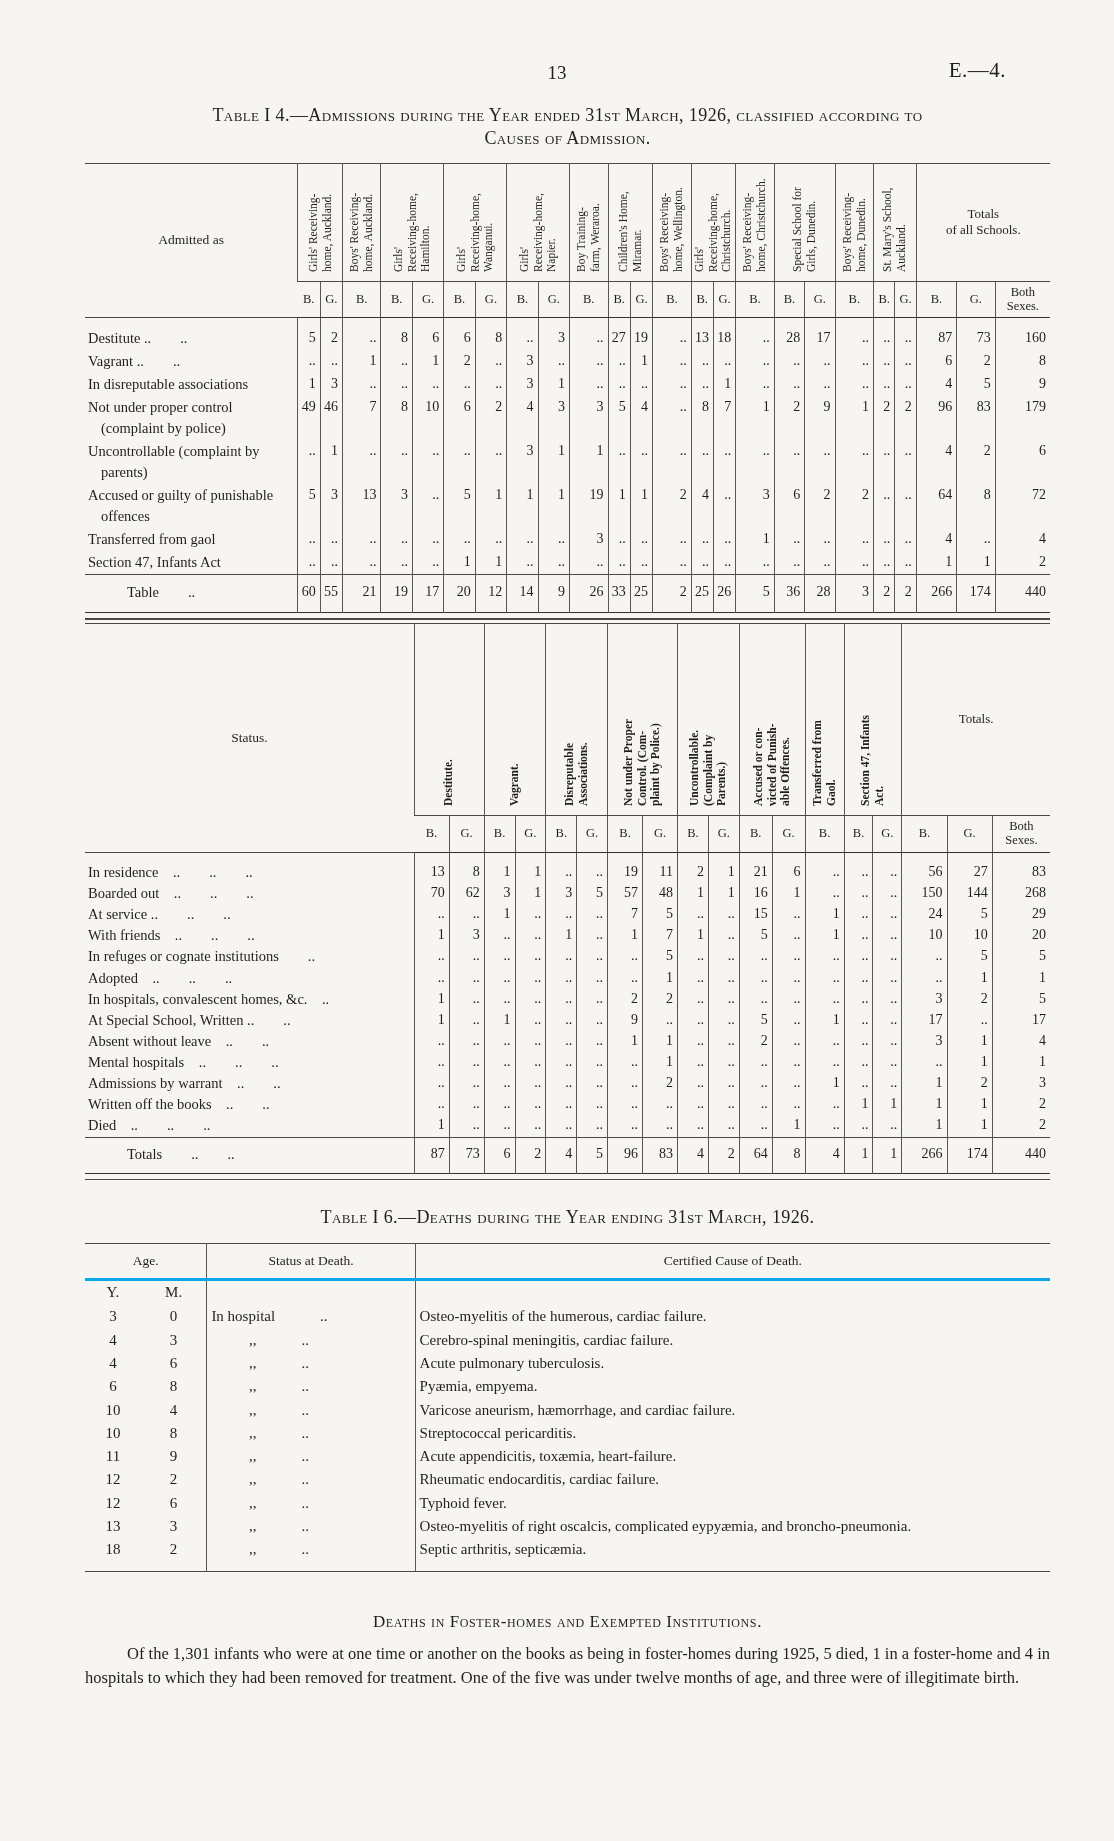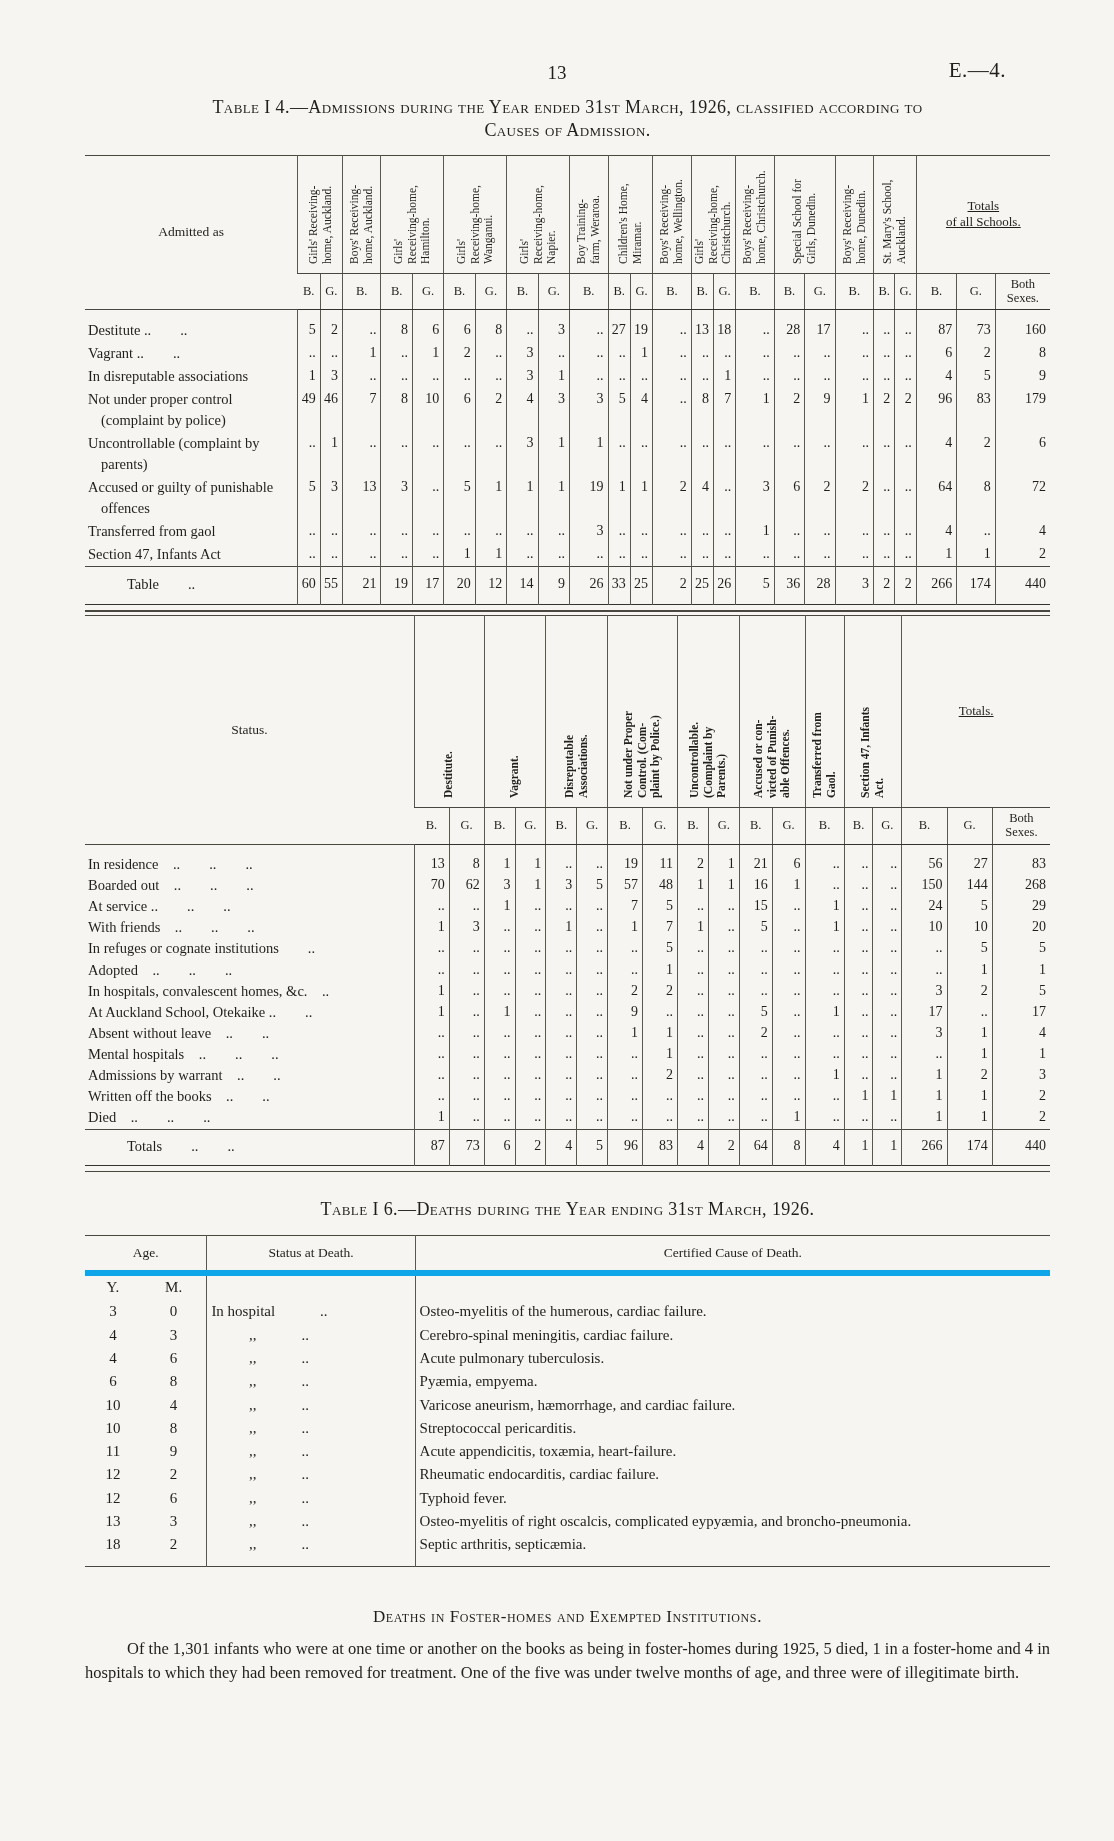--- a/index.html
+++ b/index.html
@@ -23,7 +23,7 @@
     text-align:center;font-weight:normal;font-variant:small-caps;
     font-size:18px;line-height:1.3;margin:0 0 12px 0;letter-spacing:.4px;
   }
-  .t1-title{margin-top:4px;}
+  .t1-title{margin-top:12px;}
   .t2-title{margin-top:36px;}
   .t3-title{margin-top:26px;margin-bottom:14px;}
 

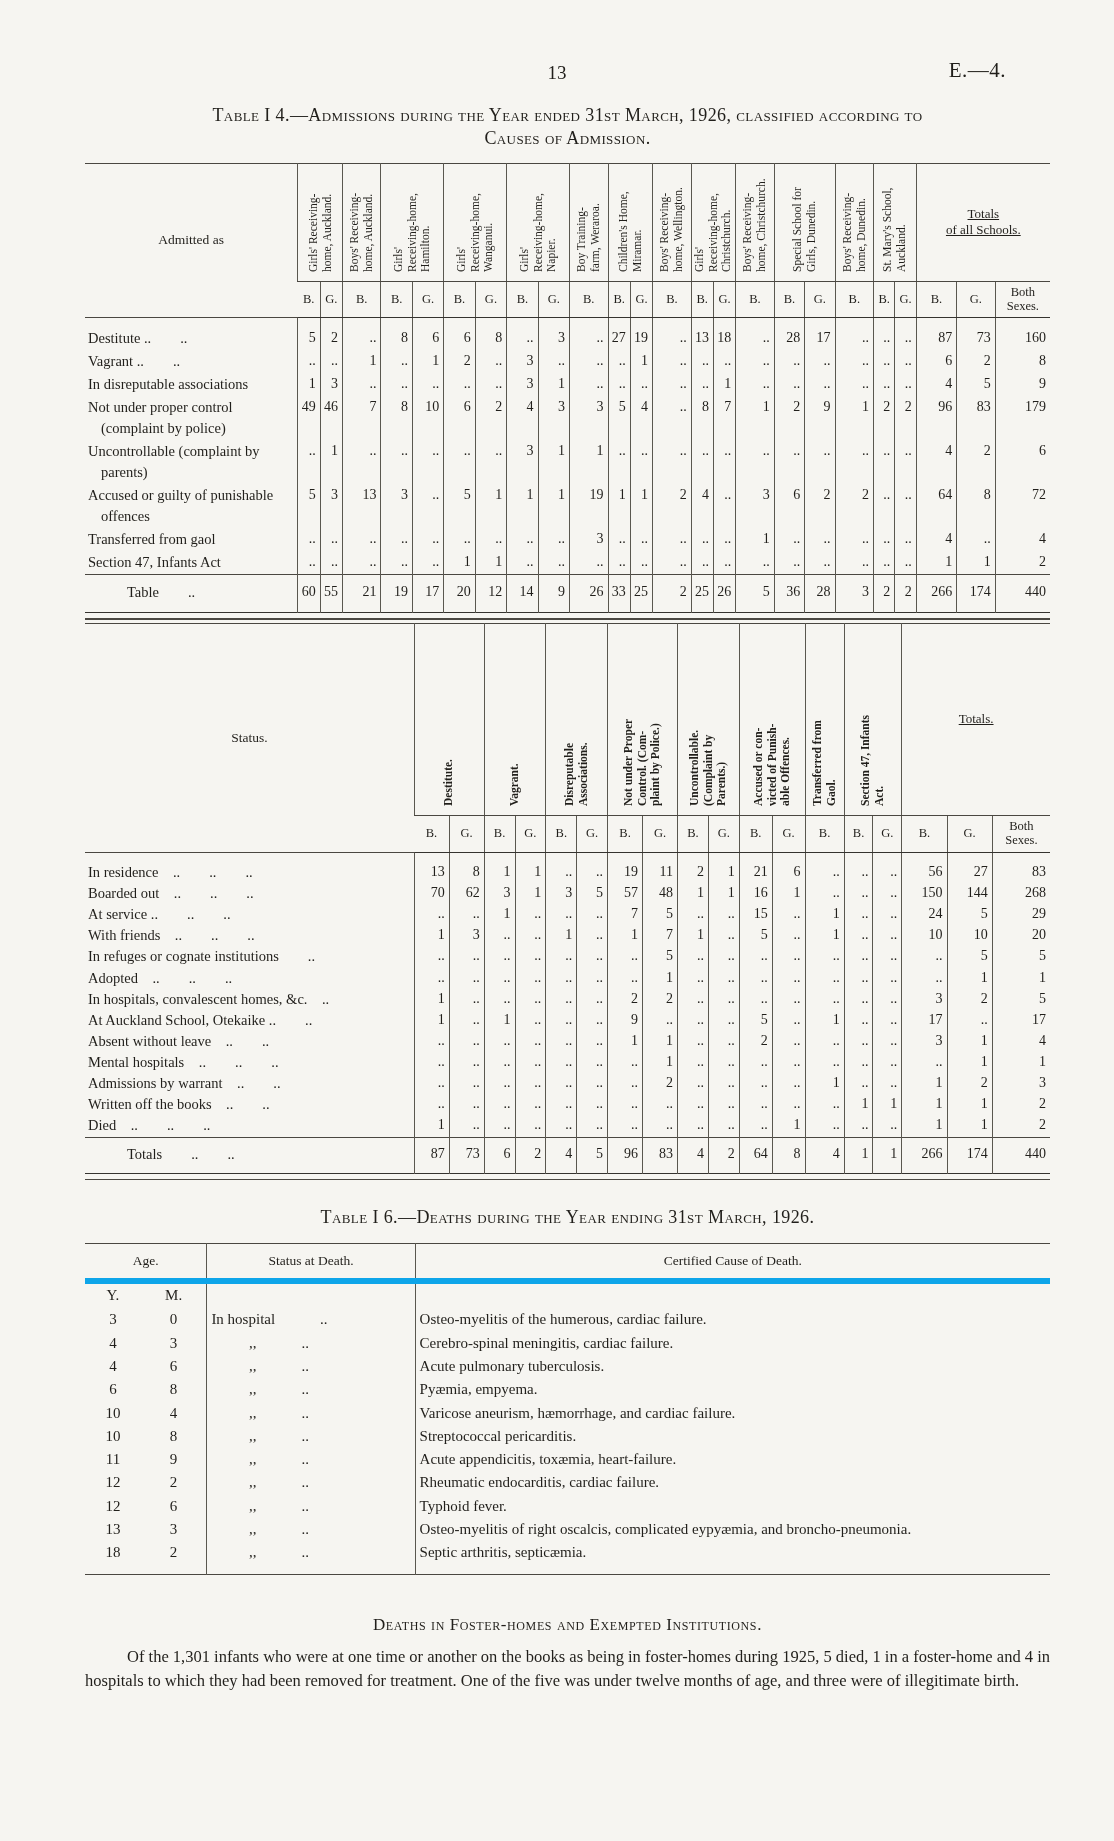--- a/index.html
+++ b/index.html
@@ -46,7 +46,7 @@
   }
   #table1 .vtext{height:104px;}
   #table2 .vtext{height:178px;font-weight:bold;font-size:11.5px;}
-  .htext{display:block;text-align:center;font-size:13px;font-weight:normal;white-space:pre-line;line-height:1.25;text-decoration:underline;}
+  .htext{display:block;text-align:center;font-size:13px;font-weight:normal;white-space:pre-line;line-height:1.25;}
   .hdr-subs th{
     border-bottom:1px solid #35332f;font-weight:normal;font-size:12.5px;
     text-align:center;padding:4px 0;line-height:1.1;

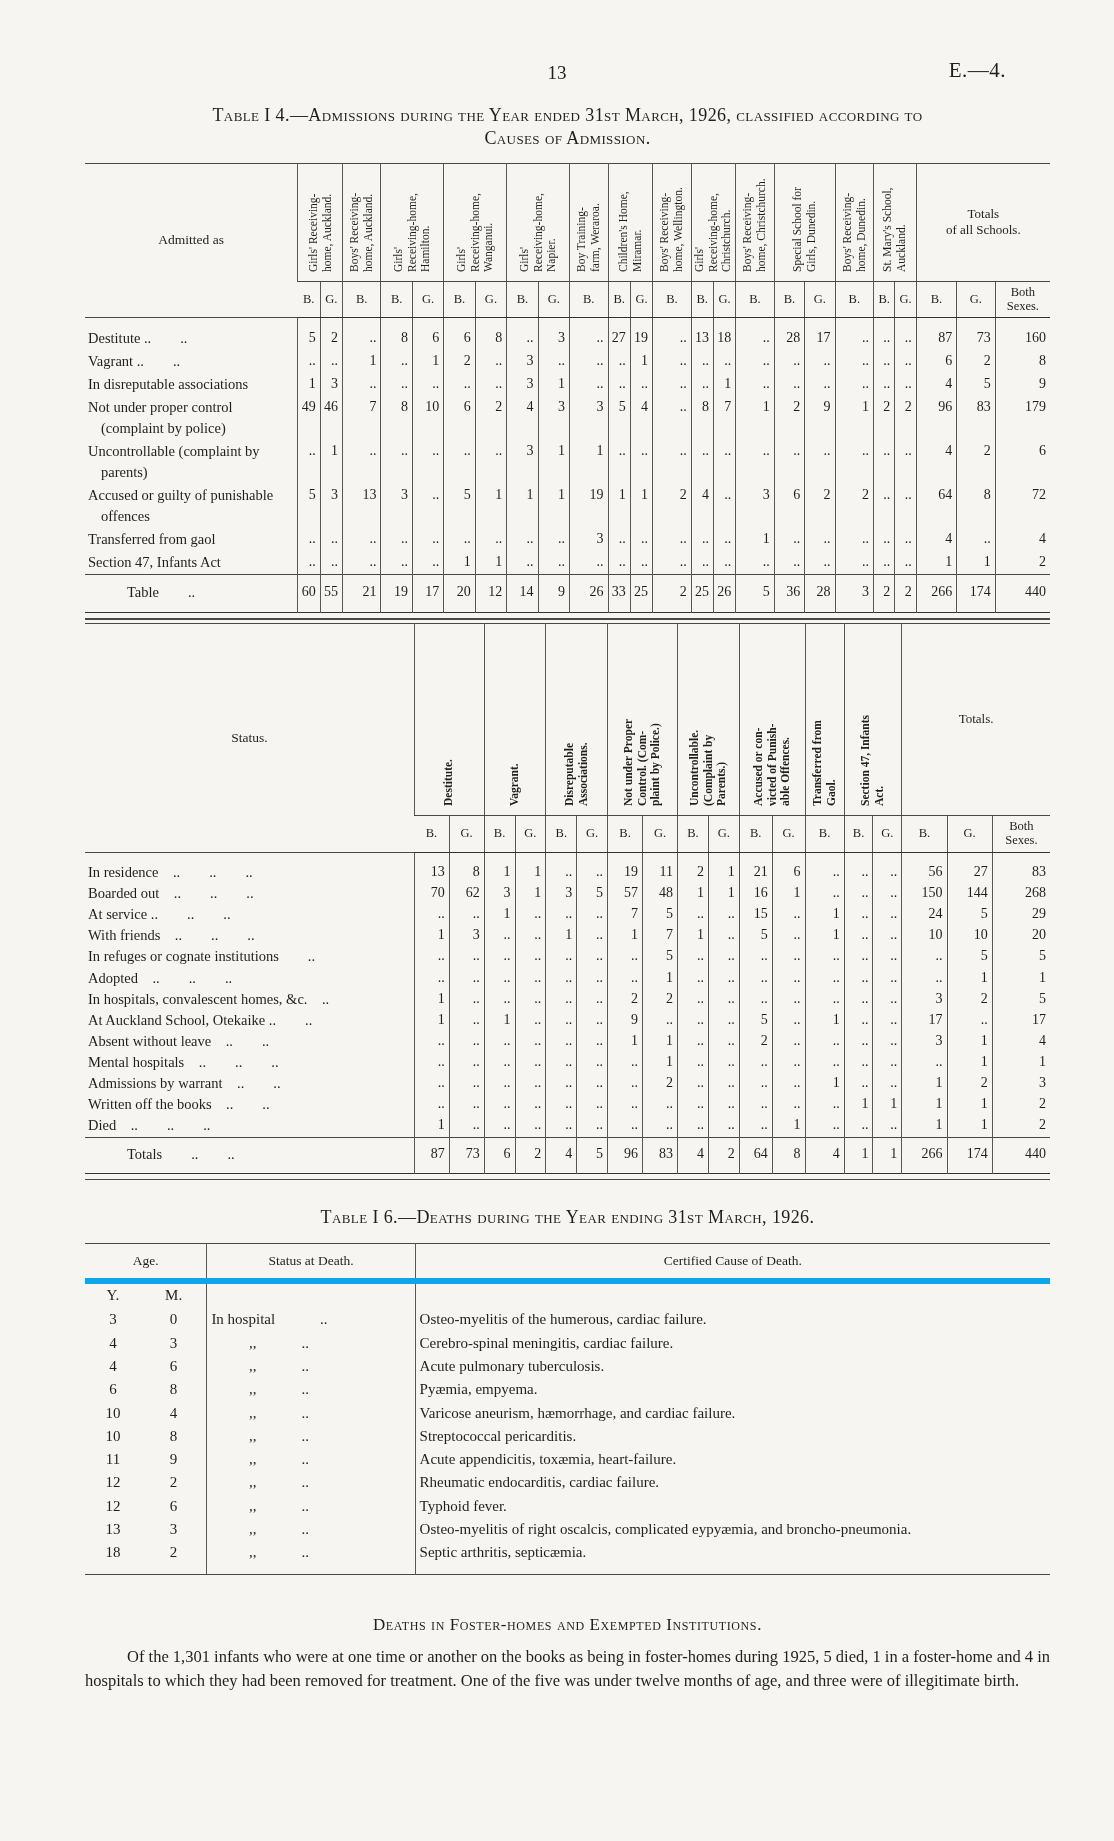--- a/index.html
+++ b/index.html
@@ -667,7 +667,7 @@
             <td class="val">5</td>
           </tr>
           <tr class="data-row">
-            <td class="rowlbl">At Auckland School, Otekaike ..  ..</td>
+            <td class="rowlbl">At Special School, Written ..  ..</td>
             <td class="val">1</td>
             <td class="val">..</td>
             <td class="val">1</td>

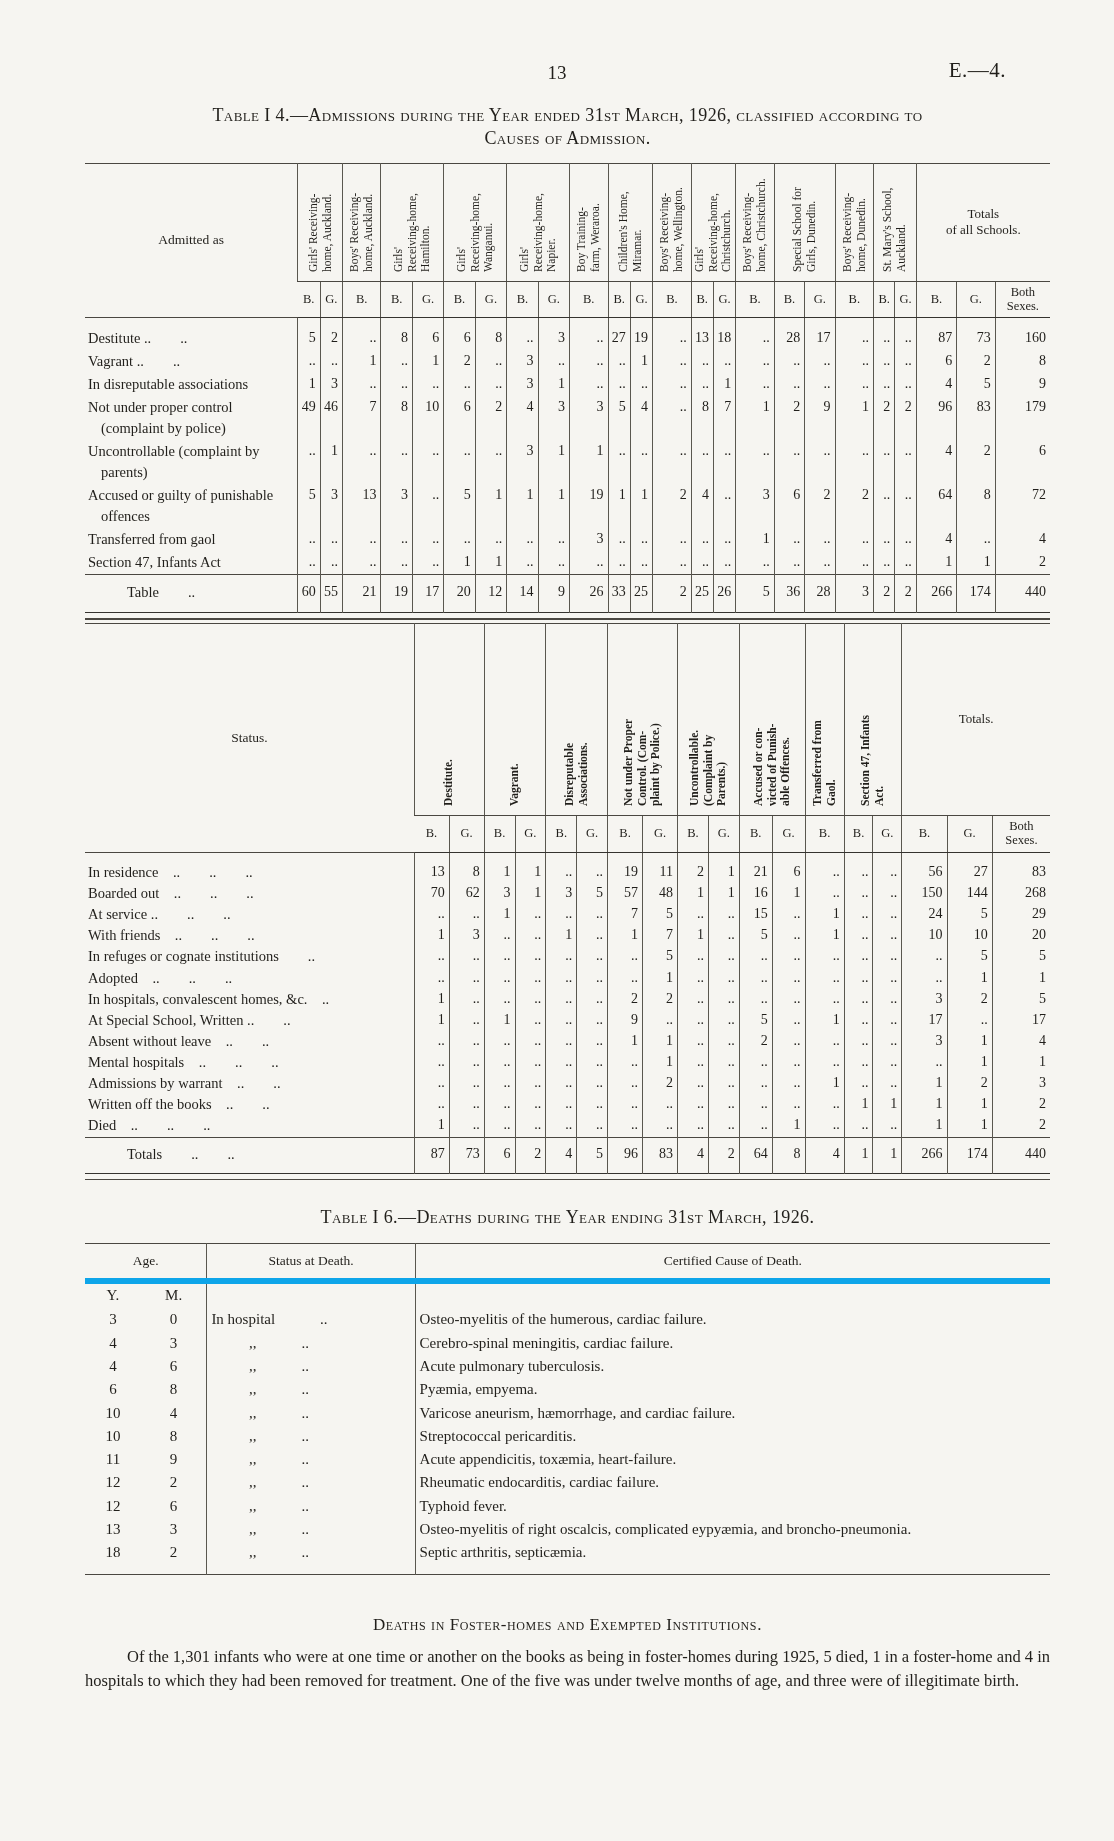--- a/index.html
+++ b/index.html
@@ -67,7 +67,7 @@
 
   
   table.deaths{border-collapse:collapse;table-layout:fixed;border-top:1px solid #4a4741;border-bottom:1px solid #4a4741;width:100%;}
-  table.deaths thead th{border-bottom:6px solid #0ea5e9;font-weight:normal;font-size:13.5px;text-align:center;padding:9px 2px;}
+  table.deaths thead th{border-bottom:3px solid #0ea5e9;font-weight:normal;font-size:13.5px;text-align:center;padding:9px 2px;}
   table.deaths td{font-size:15px;vertical-align:top;padding:1px 4px;line-height:1.42;}
   .c-status-h,.c-status{border-left:1px solid #5a574f;}
   .c-cause-h,.c-cause{border-left:1px solid #5a574f;margin-left:16px;}

